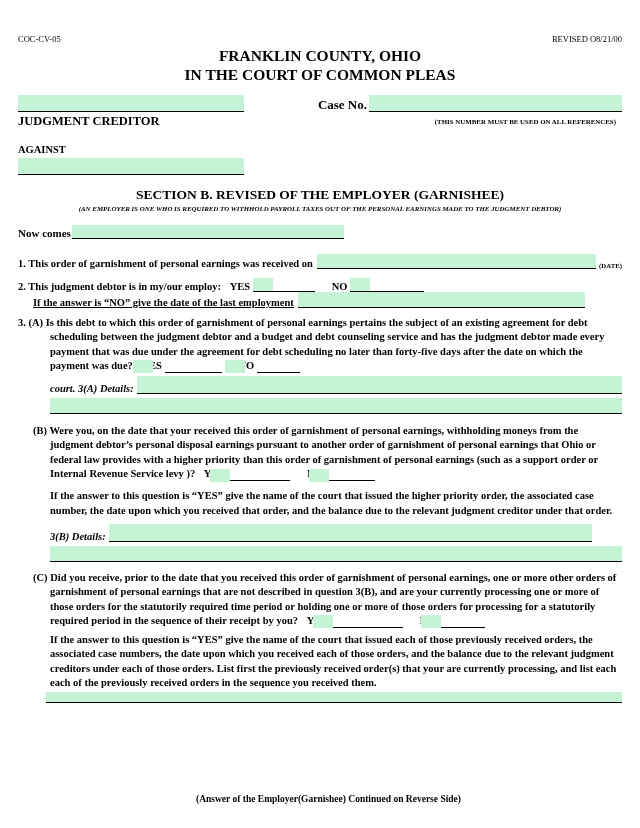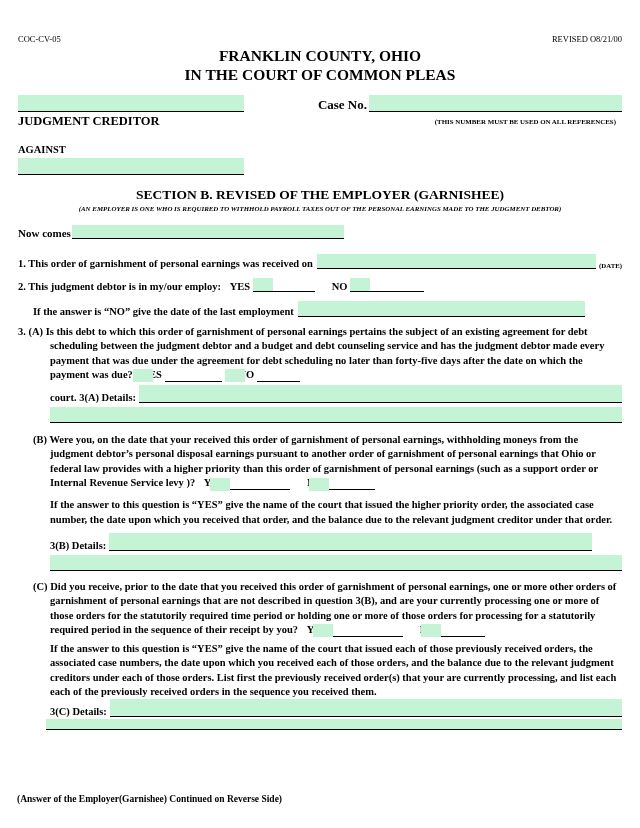--- a/index.html
+++ b/index.html
@@ -46,7 +46,7 @@
   .qline .grow { flex:1; margin-left:4px; height:15px; }
   .date-label { font-size:6.8px; margin-left:3px; white-space:nowrap; }
   .q2line { font-size:10.5px; margin-top:9px; }
-  .q2-follow { display:flex; align-items:flex-end; font-size:10.5px; margin-top:9px; padding-left:15px; }
+  .q2-follow { display:flex; align-items:flex-end; font-size:10.5px; padding-left:15px;text-decoration:underline; }
   .q2-follow .field { flex:1; margin-left:4px; margin-right:37px; height:16px; }
   
   .ans { display:inline-block; border-bottom:1.4px solid #000; height:14px; vertical-align:bottom; margin-left:3px; white-space:nowrap; }

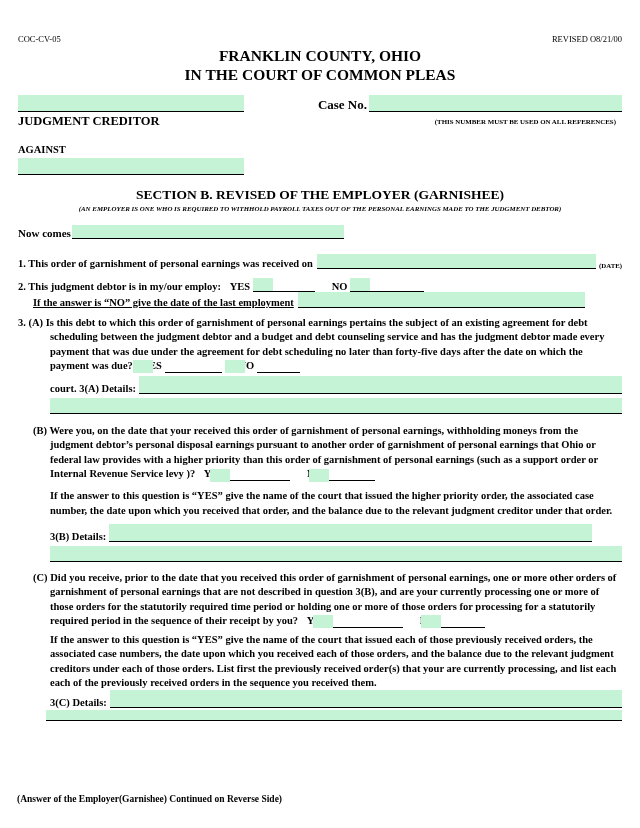--- a/index.html
+++ b/index.html
@@ -58,7 +58,7 @@
   .para.sub-letter { text-indent:-17px; }
   .subpara { font-size:10.5px; line-height:14.3px; margin:7px 0 0 0; padding-left:32px; }
   .details-row { display:flex; align-items:flex-end; font-size:10.5px; margin-top:3px; padding-left:32px; }
-  .details-row .label { white-space:nowrap; }
+  .details-row .label { white-space:nowrap;font-style:italic; }
   .details-row .field { flex:1; margin-left:3px; height:18px; }
   .details-band { height:16px; margin:4px 0 0 32px; background:var(--field-bg); }
   

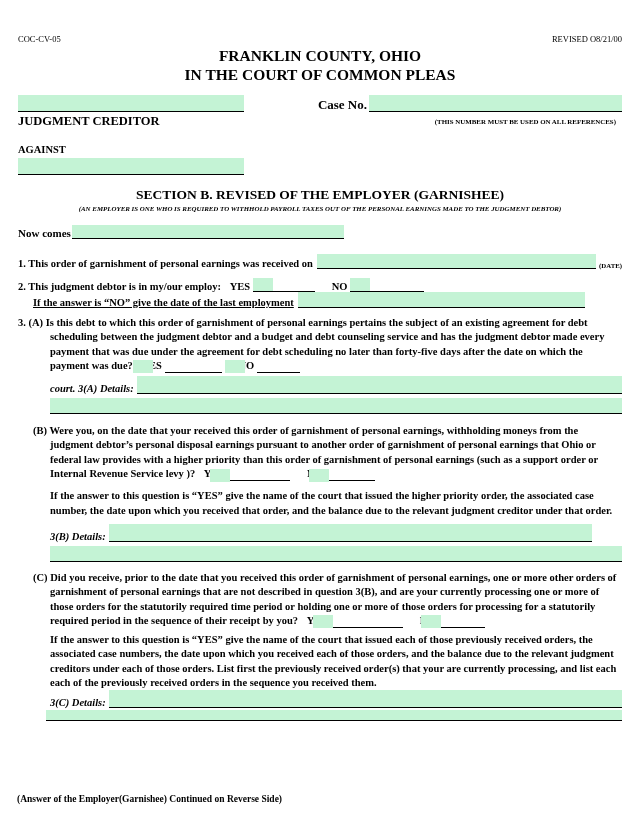--- a/index.html
+++ b/index.html
@@ -153,10 +153,6 @@
     <span class="no-label">NO</span><span class="ans" style="width:47px"><span class="greenbox"></span></span>
   </p>
   <p class="subpara mt5">If the answer to this question is “YES” give the name of the court that issued each of those previously received orders, the associated case numbers, the date upon which you received each of those orders, and the balance due to the relevant judgment creditors under each of those orders. List first the previously received order(s) that your are currently processing, and list each each of the previously received orders in the sequence you received them.</p>
-  <div class="details-row" style="margin-top:0;">
-    <span class="label">3(C) Details:</span>
-    <input class="field" style="">
-  </div>
   <div class="details-band band band-3c"></div>
 
   <div class="footer-note">(Answer of the Employer(Garnishee) Continued on Reverse Side)</div>

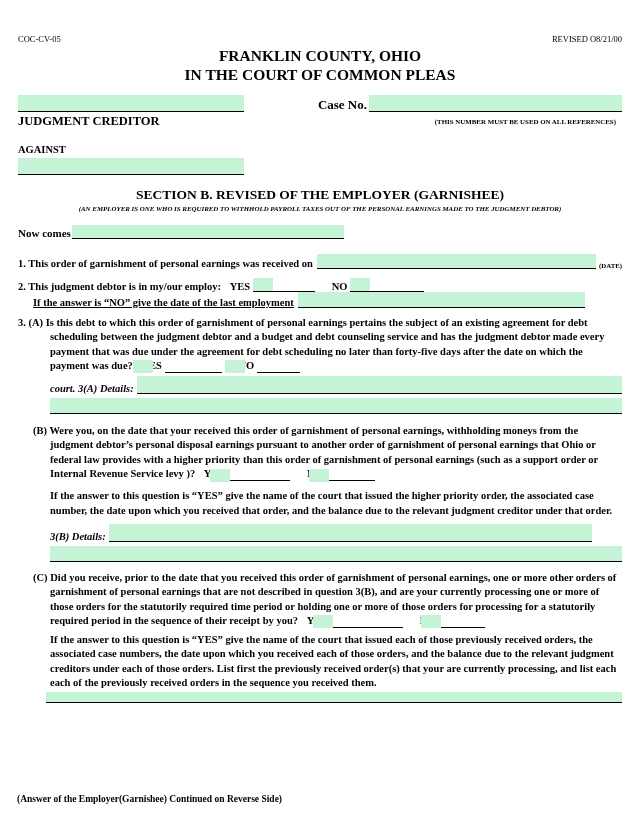--- a/index.html
+++ b/index.html
@@ -66,7 +66,7 @@
   .end-592 .field { margin-right:30px; }
   .band-3c { height:11px; margin-left:28px; margin-top:2px; }
   
-  .footer-note { position:absolute; left:17px; right:0; bottom:24px; font-size:9.5px; }
+  .footer-note { position:absolute; left:17px; right:0; bottom:24px; text-align:center; font-size:9.5px; }
 </style>
 </head>
 <body>

